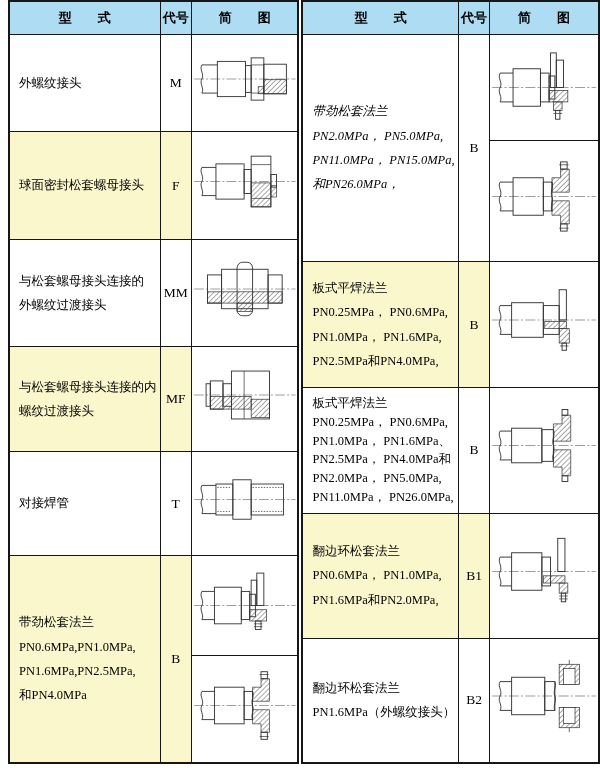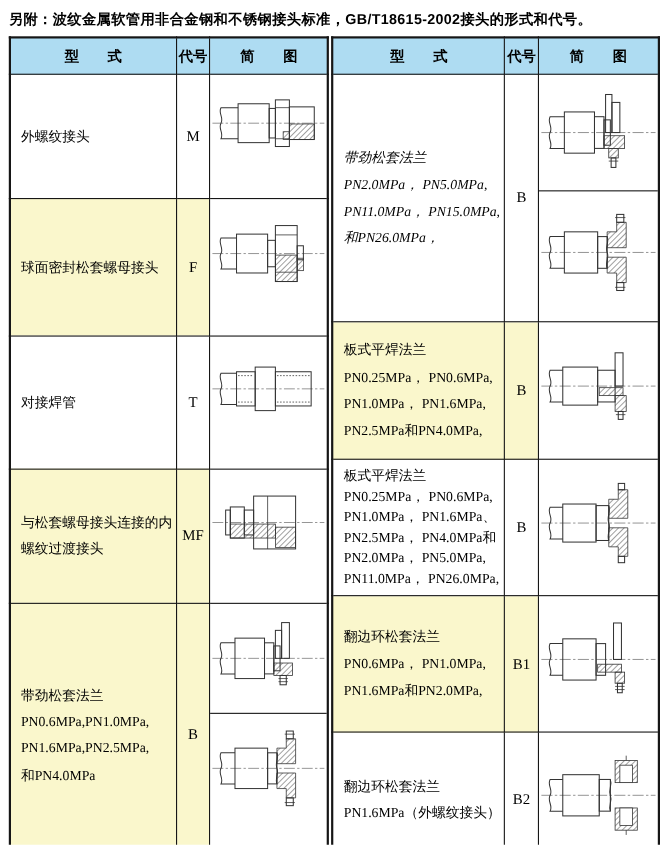--- a/index.html
+++ b/index.html
@@ -47,7 +47,6 @@
 <body>
 
 <div class="page">
-  <div class="title">另附：波纹金属软管用非合金钢和不锈钢接头标准，GB/T18615-2002接头的形式和代号。</div>
   <div class="tables">
     <table class="grid" id="left-table">
         <colgroup>

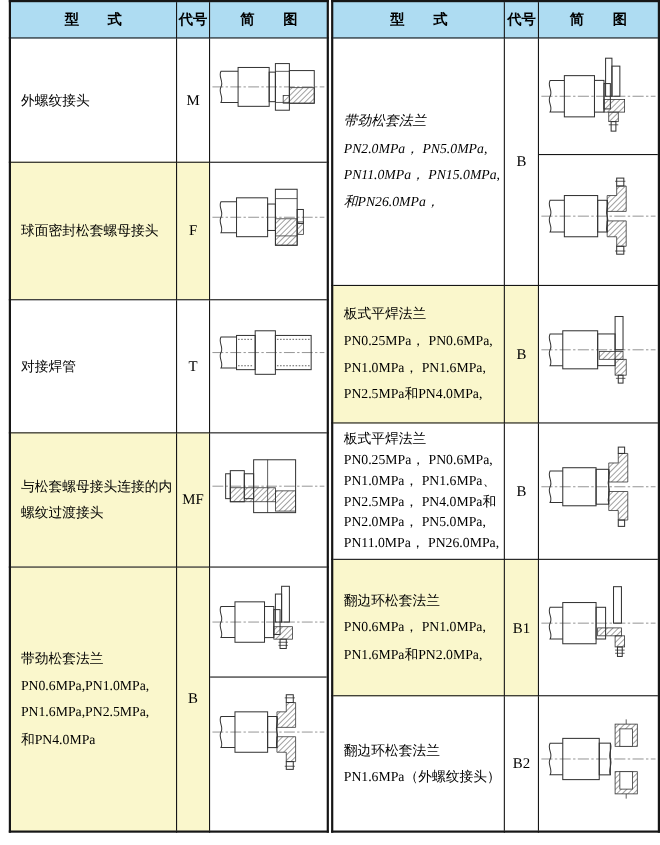--- a/index.html
+++ b/index.html
@@ -117,6 +117,31 @@
             </td>
           </tr>
           <tr>
+            <td class="type" style="height: 100px;">
+              <div class="tline">与松套螺母接头连接的</div>
+              <div class="tline">外螺纹过渡接头</div>
+            </td>
+            <td class="code">MM</td>
+            <td class="diag">
+              <div class="sub" style="height: 98px;">
+                <svg viewBox="0 0 150 100" preserveAspectRatio="xMidYMid meet">
+                  <defs>
+                    <pattern id="hp3" patternUnits="userSpaceOnUse" width="5" height="5" patternTransform="rotate(45)">
+                      <line x1="0" y1="0" x2="0" y2="5" stroke="#444" stroke-width="1.3"></line>
+                    </pattern>
+                  </defs>
+                  <line x1="3" y1="50" x2="147" y2="50" stroke="#555" stroke-width="0.8" stroke-dasharray="14 3 3 3"></line>
+                  <rect x="22" y="30" width="20" height="40" stroke="#333" stroke-width="1.3" fill="none"></rect>
+                  <rect x="42" y="22" width="66" height="56" stroke="#333" stroke-width="1.3" fill="none"></rect>
+                  <rect x="64" y="12" width="22" height="76" rx="8" stroke="#333" stroke-width="1.3" fill="none"></rect>
+                  <rect x="108" y="30" width="20" height="40" stroke="#333" stroke-width="1.3" fill="none"></rect>
+                  <rect x="22" y="54" width="106" height="16" fill="url(#hp3)" stroke="#333" stroke-width="1"></rect>
+                  <rect x="64" y="70" width="22" height="12" fill="url(#hp3)" stroke="#333" stroke-width="1"></rect>
+                </svg>
+              </div>
+            </td>
+          </tr>
+          <tr>
             <td class="type" style="height: 97px;">
               <div class="tline">对接焊管</div>
             </td>

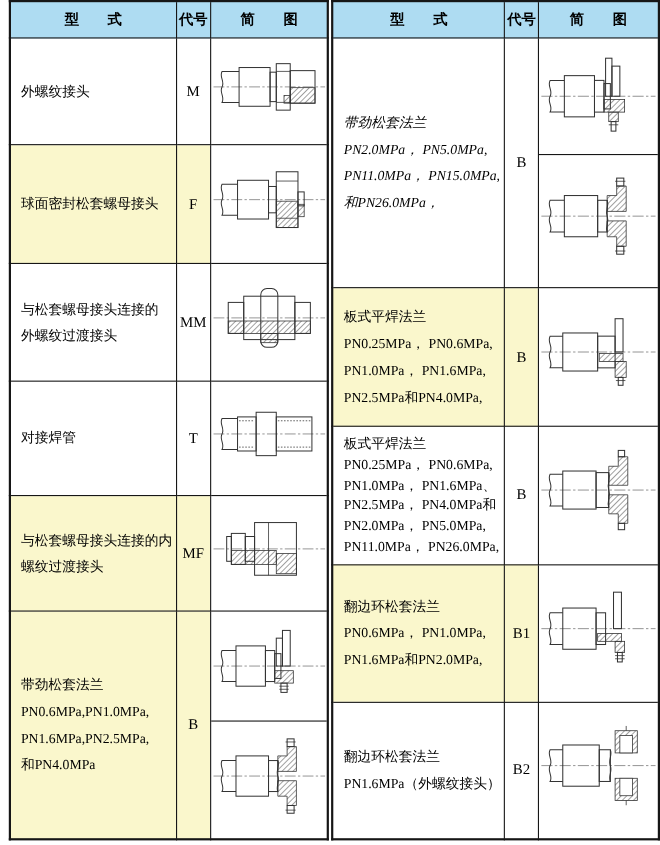--- a/index.html
+++ b/index.html
@@ -142,6 +142,32 @@
             </td>
           </tr>
           <tr>
+            <td class="type hl" style="height: 98px;">
+              <div class="tline">与松套螺母接头连接的内</div>
+              <div class="tline">螺纹过渡接头</div>
+            </td>
+            <td class="code hl">MF</td>
+            <td class="diag">
+              <div class="sub" style="height: 96px;">
+                <svg viewBox="0 0 150 100" preserveAspectRatio="xMidYMid meet">
+                  <defs>
+                    <pattern id="hp4" patternUnits="userSpaceOnUse" width="5" height="5" patternTransform="rotate(45)">
+                      <line x1="0" y1="0" x2="0" y2="5" stroke="#444" stroke-width="1.3"></line>
+                    </pattern>
+                  </defs>
+                  <line x1="3" y1="50" x2="147" y2="50" stroke="#555" stroke-width="0.8" stroke-dasharray="14 3 3 3"></line>
+                  <rect x="20" y="34" width="6" height="32" stroke="#333" stroke-width="1.3" fill="none"></rect>
+                  <rect x="26" y="30" width="18" height="40" stroke="#333" stroke-width="1.3" fill="none"></rect>
+                  <rect x="44" y="34" width="12" height="32" stroke="#333" stroke-width="1.3" fill="none"></rect>
+                  <rect x="56" y="16" width="54" height="68" stroke="#333" stroke-width="1.3" fill="none"></rect>
+                  <line x1="74" y1="16" x2="74" y2="84" stroke="#333" stroke-width="1"></line>
+                  <rect x="26" y="52" width="58" height="18" fill="url(#hp4)" stroke="#333" stroke-width="1"></rect>
+                  <rect x="84" y="56" width="26" height="26" fill="url(#hp4)" stroke="#333" stroke-width="1"></rect>
+                </svg>
+              </div>
+            </td>
+          </tr>
+          <tr>
             <td class="type" style="height: 97px;">
               <div class="tline">对接焊管</div>
             </td>
@@ -163,32 +189,6 @@
                   <rect x="84" y="28" width="46" height="44" stroke="#333" stroke-width="1.3" fill="none"></rect>
                   <line x1="86" y1="33" x2="128" y2="33" stroke="#333" stroke-width="1" stroke-dasharray="2 2"></line>
                   <line x1="86" y1="67" x2="128" y2="67" stroke="#333" stroke-width="1" stroke-dasharray="2 2"></line>
-                </svg>
-              </div>
-            </td>
-          </tr>
-          <tr>
-            <td class="type hl" style="height: 98px;">
-              <div class="tline">与松套螺母接头连接的内</div>
-              <div class="tline">螺纹过渡接头</div>
-            </td>
-            <td class="code hl">MF</td>
-            <td class="diag">
-              <div class="sub" style="height: 96px;">
-                <svg viewBox="0 0 150 100" preserveAspectRatio="xMidYMid meet">
-                  <defs>
-                    <pattern id="hp4" patternUnits="userSpaceOnUse" width="5" height="5" patternTransform="rotate(45)">
-                      <line x1="0" y1="0" x2="0" y2="5" stroke="#444" stroke-width="1.3"></line>
-                    </pattern>
-                  </defs>
-                  <line x1="3" y1="50" x2="147" y2="50" stroke="#555" stroke-width="0.8" stroke-dasharray="14 3 3 3"></line>
-                  <rect x="20" y="34" width="6" height="32" stroke="#333" stroke-width="1.3" fill="none"></rect>
-                  <rect x="26" y="30" width="18" height="40" stroke="#333" stroke-width="1.3" fill="none"></rect>
-                  <rect x="44" y="34" width="12" height="32" stroke="#333" stroke-width="1.3" fill="none"></rect>
-                  <rect x="56" y="16" width="54" height="68" stroke="#333" stroke-width="1.3" fill="none"></rect>
-                  <line x1="74" y1="16" x2="74" y2="84" stroke="#333" stroke-width="1"></line>
-                  <rect x="26" y="52" width="58" height="18" fill="url(#hp4)" stroke="#333" stroke-width="1"></rect>
-                  <rect x="84" y="56" width="26" height="26" fill="url(#hp4)" stroke="#333" stroke-width="1"></rect>
                 </svg>
               </div>
             </td>

